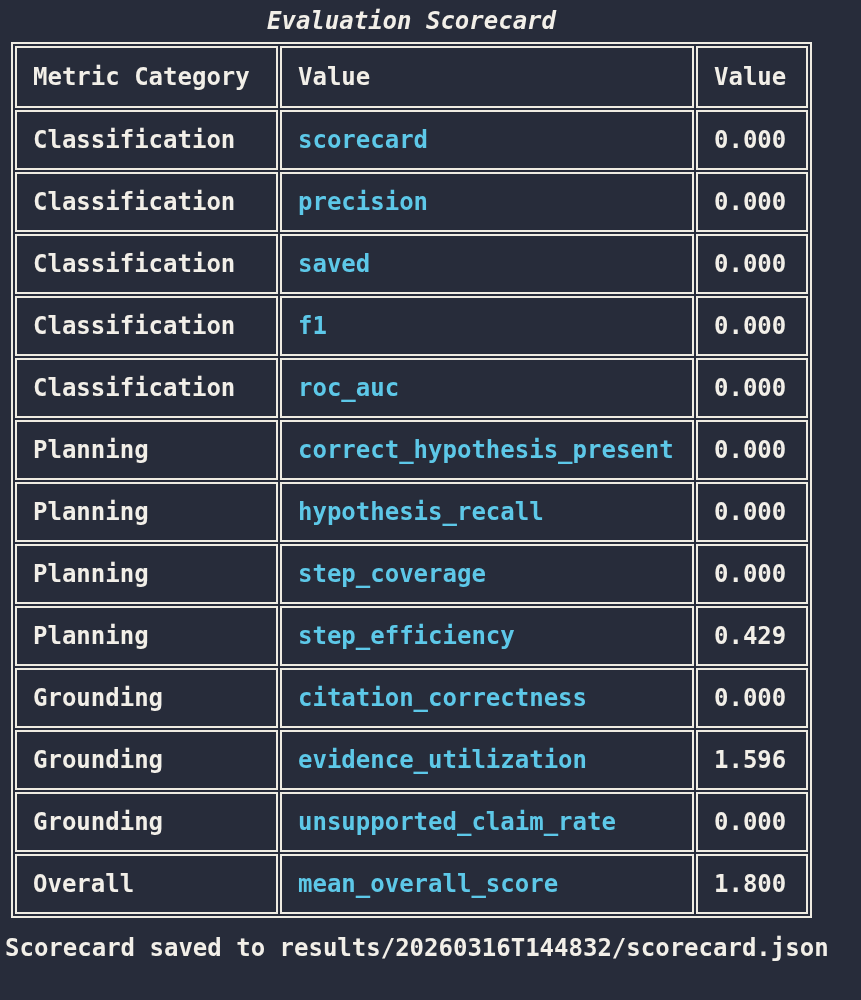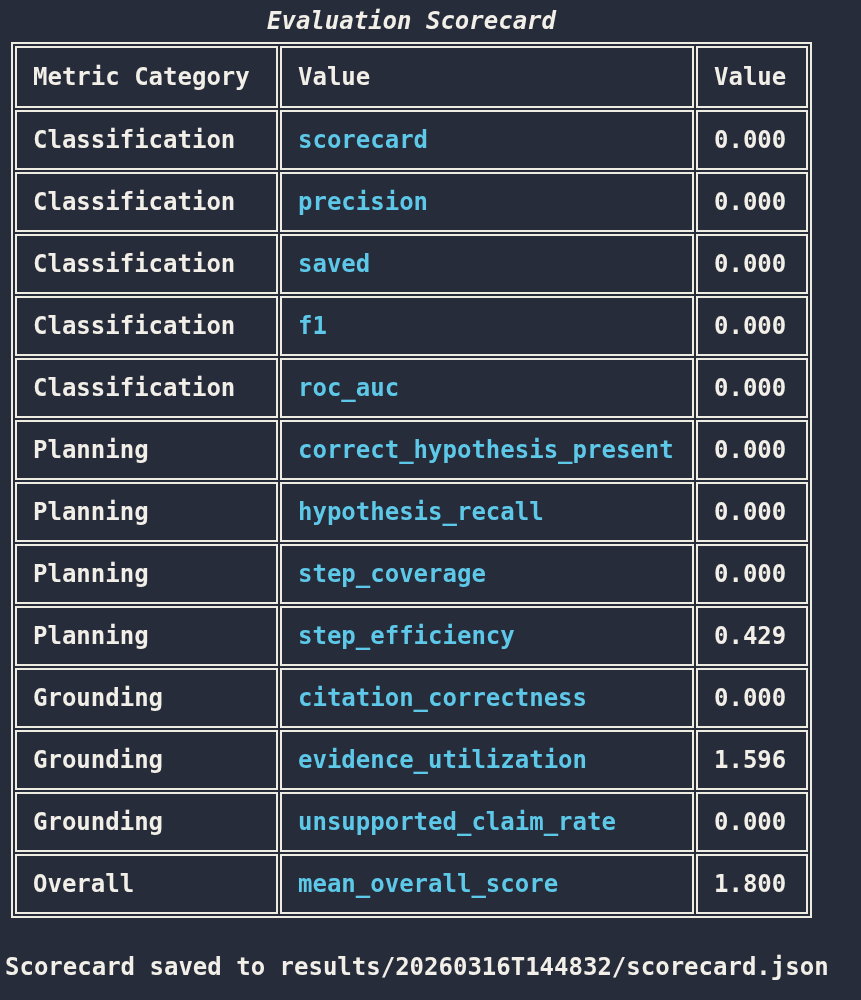--- a/index.html
+++ b/index.html
@@ -65,7 +65,7 @@
     line-height: 28px;
     font-weight: bold;
     color: var(--fg);
-    margin: 35px 0 0 5px;
+    margin: 16px 0 0 5px;
     white-space: nowrap;
   }
 </style>

